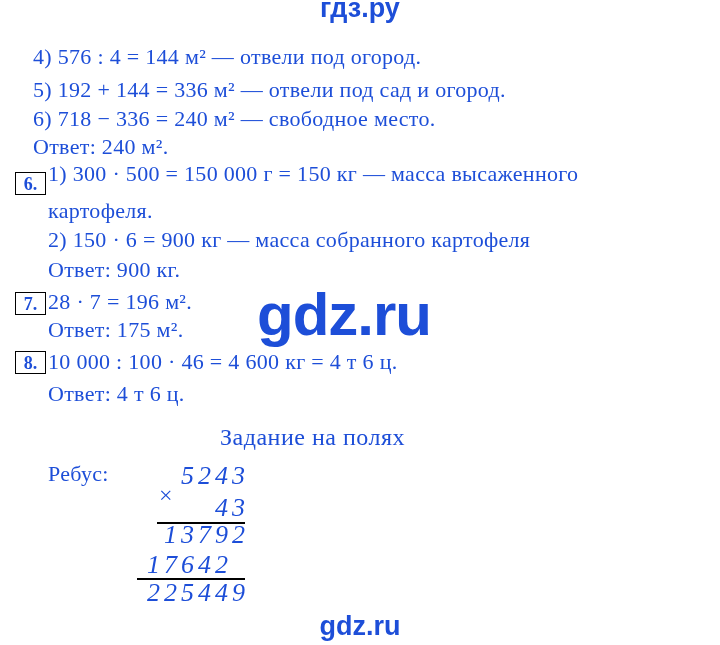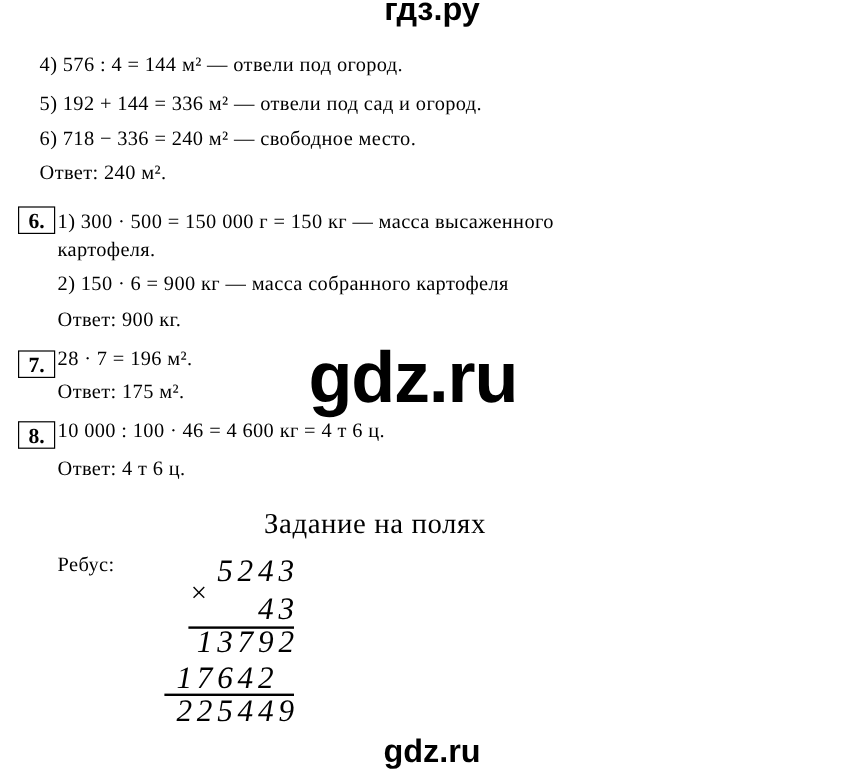--- a/index.html
+++ b/index.html
@@ -5,7 +5,7 @@
   html,body{margin:0;padding:0;background:#ffffff;}
   .page{
     position:relative;width:720px;height:645px;background:#ffffff;
-    color:#000000;font-family:"Liberation Serif",serif;overflow:hidden;
+    color:#1d4ed8;font-family:"Liberation Serif",serif;overflow:hidden;
   }
   .line{
     position:absolute;font-size:17px;line-height:1.1;white-space:nowrap;

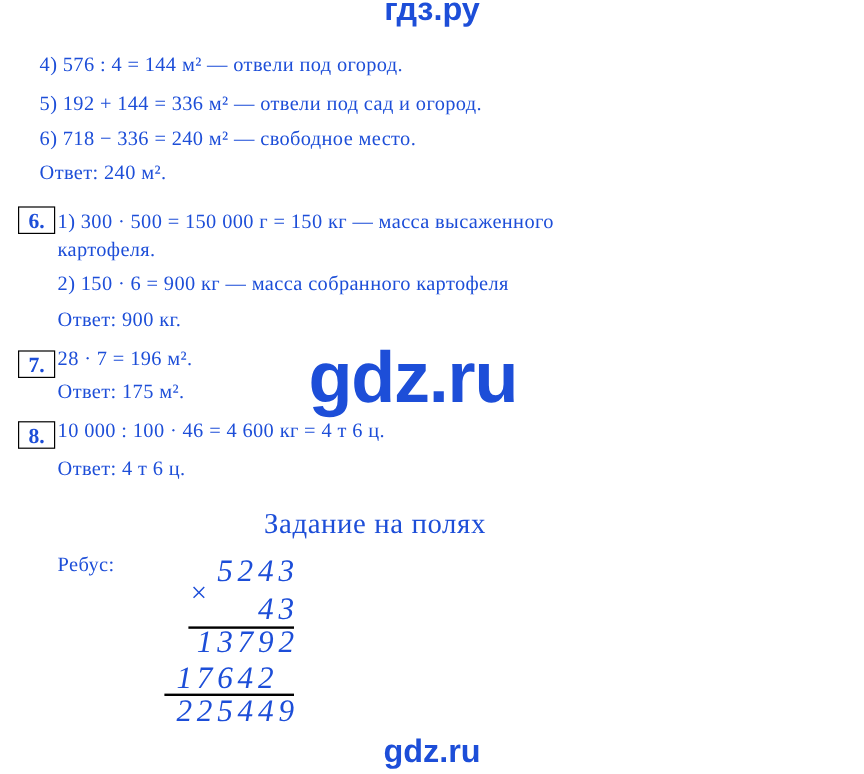--- a/index.html
+++ b/index.html
@@ -8,7 +8,7 @@
     color:#1d4ed8;font-family:"Liberation Serif",serif;overflow:hidden;
   }
   .line{
-    position:absolute;font-size:17px;line-height:1.1;white-space:nowrap;
+    position:absolute;font-size:22px;line-height:1.1;white-space:nowrap;
     letter-spacing:0.3px;
   }
   .brand{

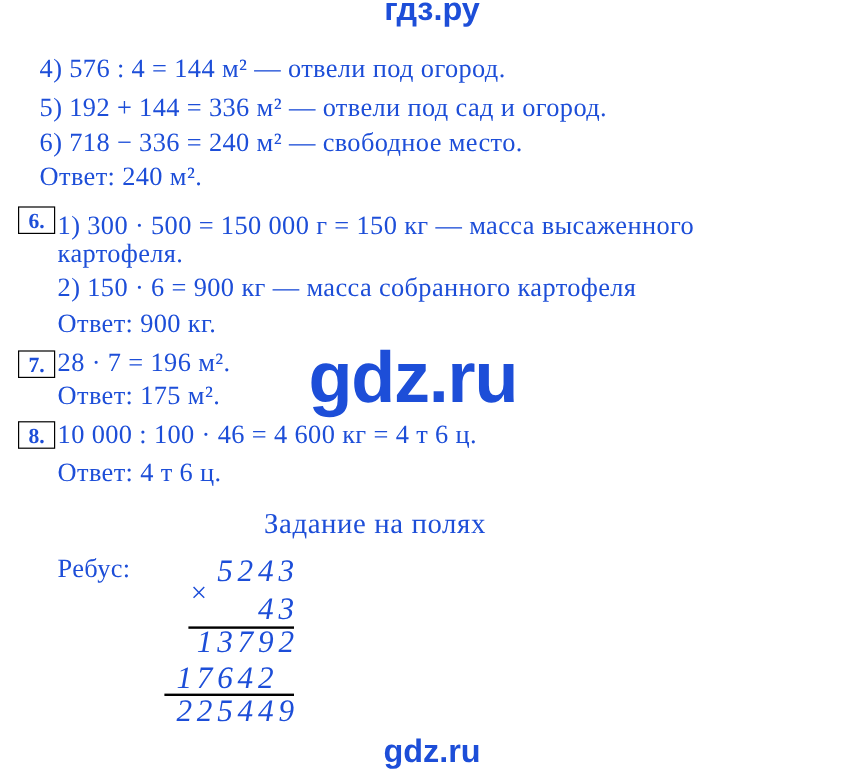--- a/index.html
+++ b/index.html
@@ -57,7 +57,7 @@
   <div class="line" style="left:33px;top:135px">Ответ: 240 м².</div>
 
   <div class="box-num" style="top:172px">6.</div>
-  <div class="line" style="left:48px;top:176px">1) 300 · 500 = 150 000 г = 150 кг — масса высаженного</div>
+  <div class="line" style="left:48px;top:162px">1) 300 · 500 = 150 000 г = 150 кг — масса высаженного</div>
   <div class="line" style="left:48px;top:199px">картофеля.</div>
   <div class="line" style="left:48px;top:228px">2) 150 · 6 = 900 кг — масса собранного картофеля</div>
   <div class="line" style="left:48px;top:258px">Ответ: 900 кг.</div>

